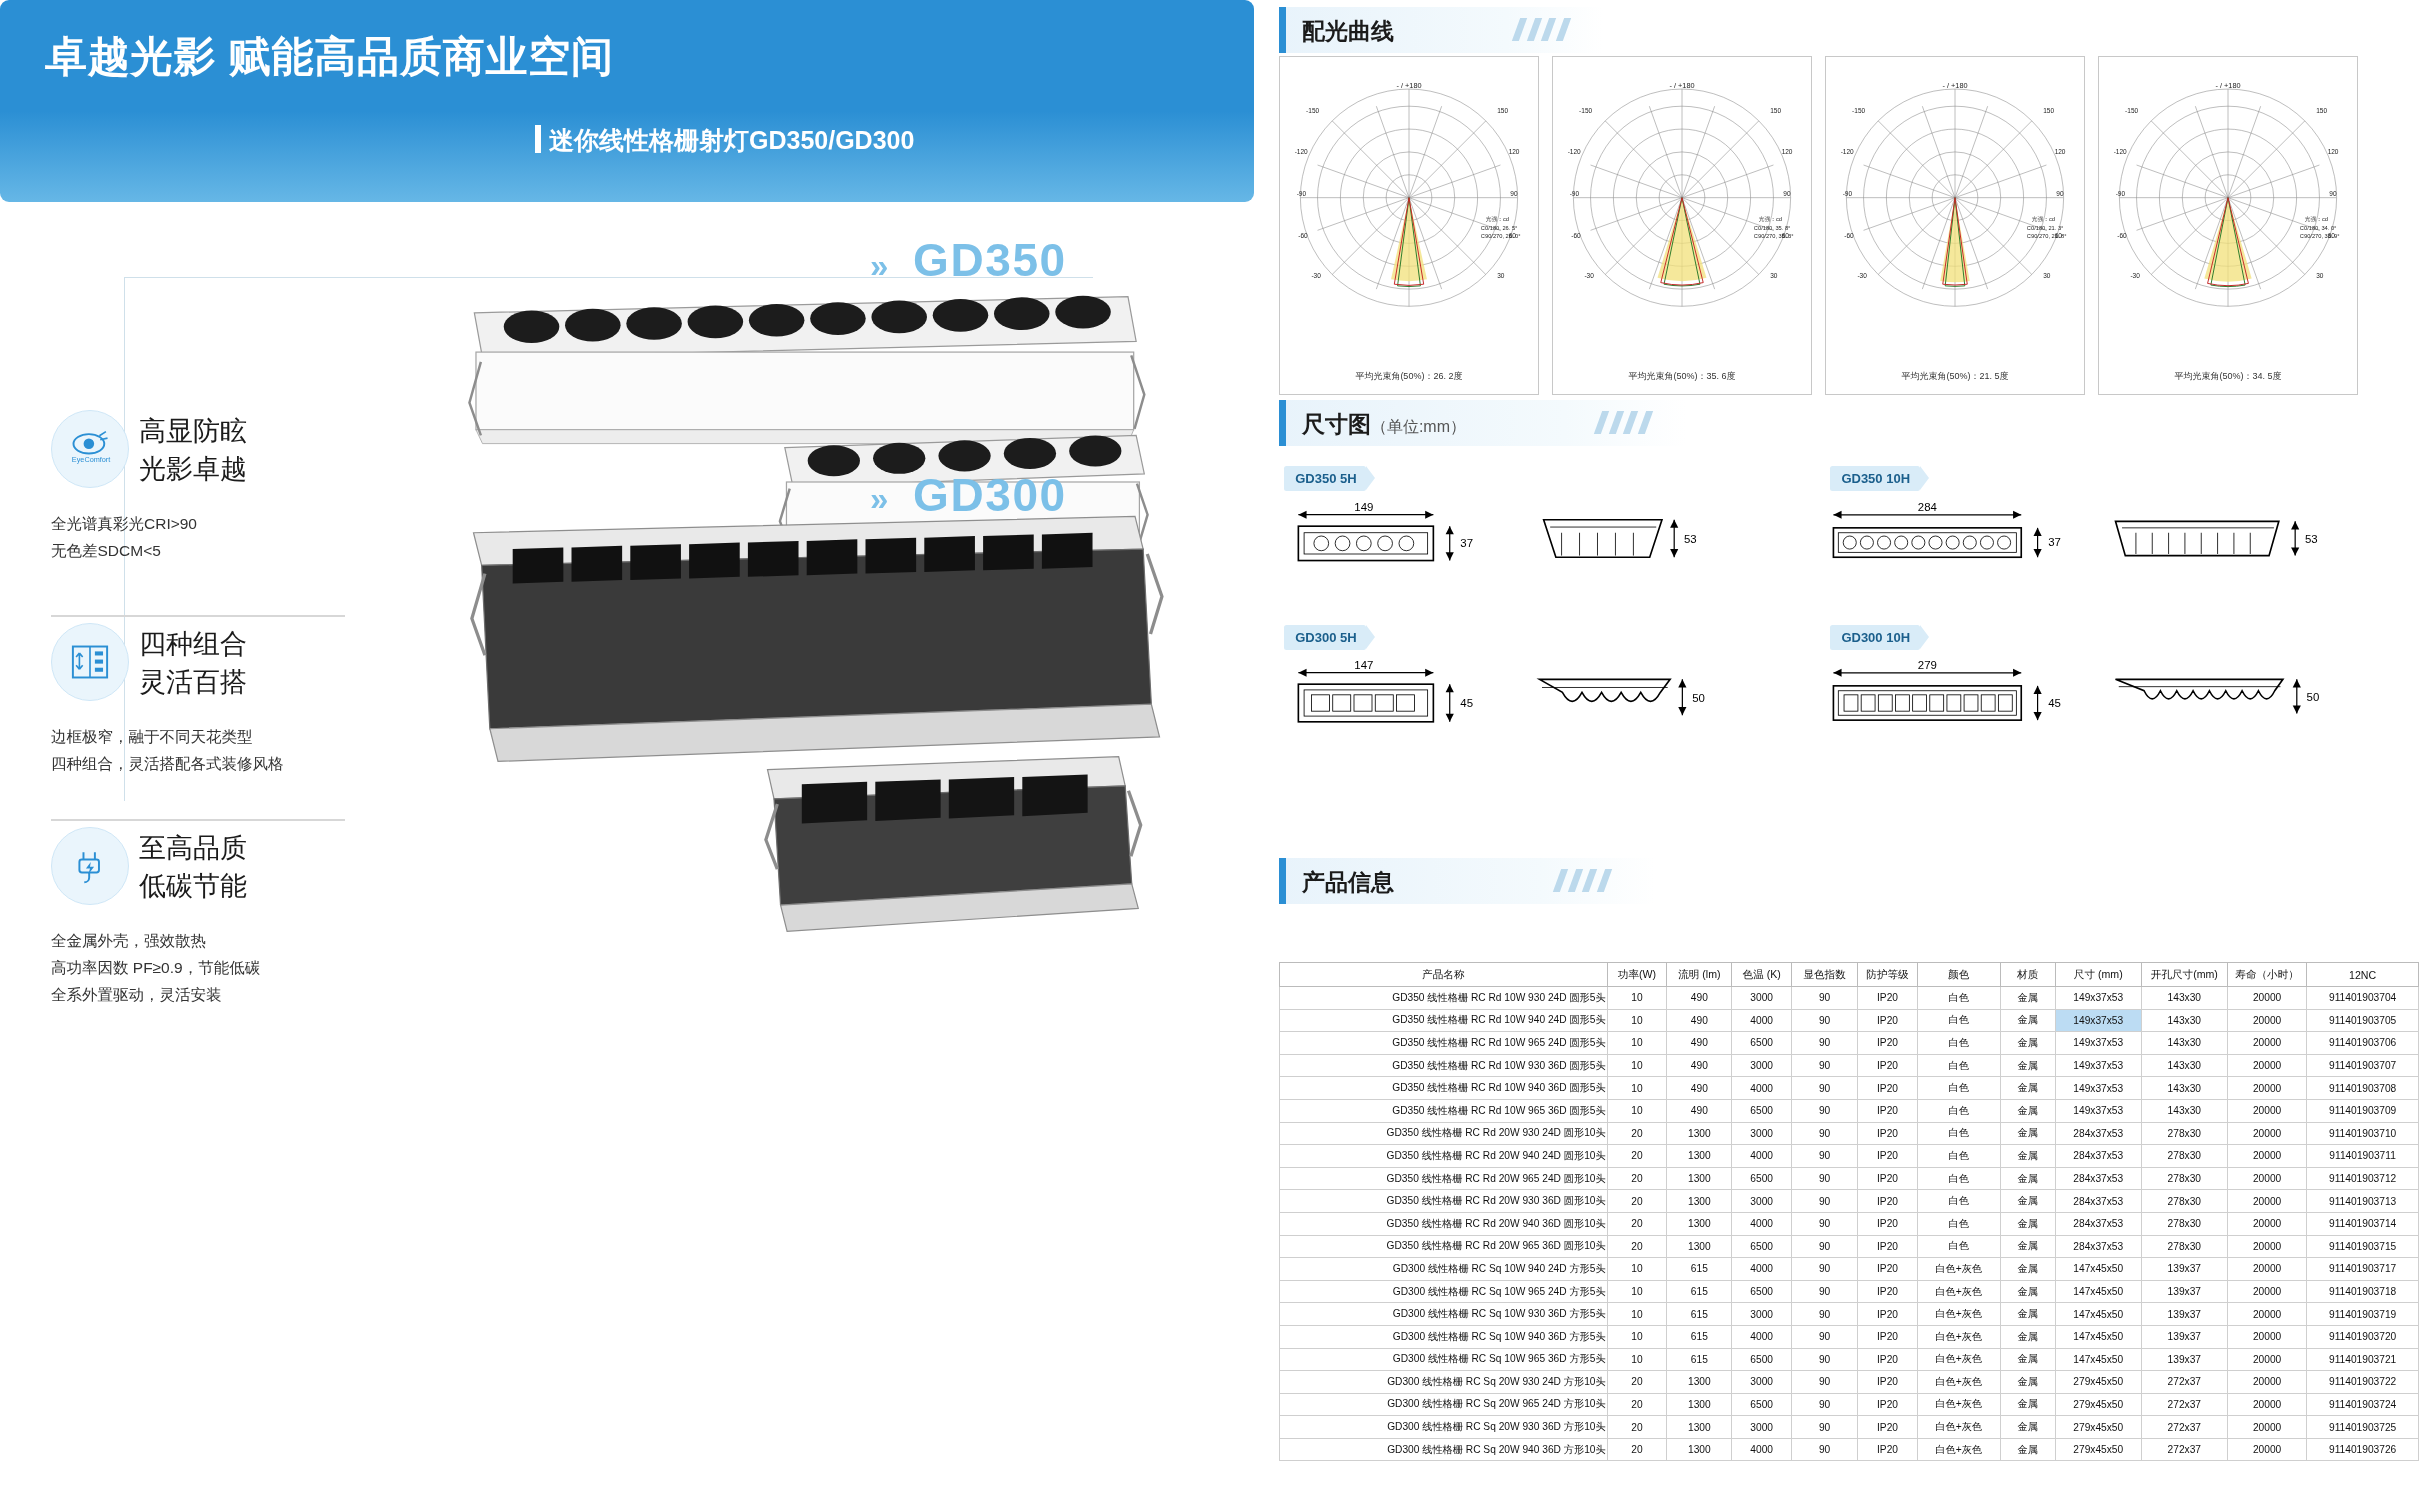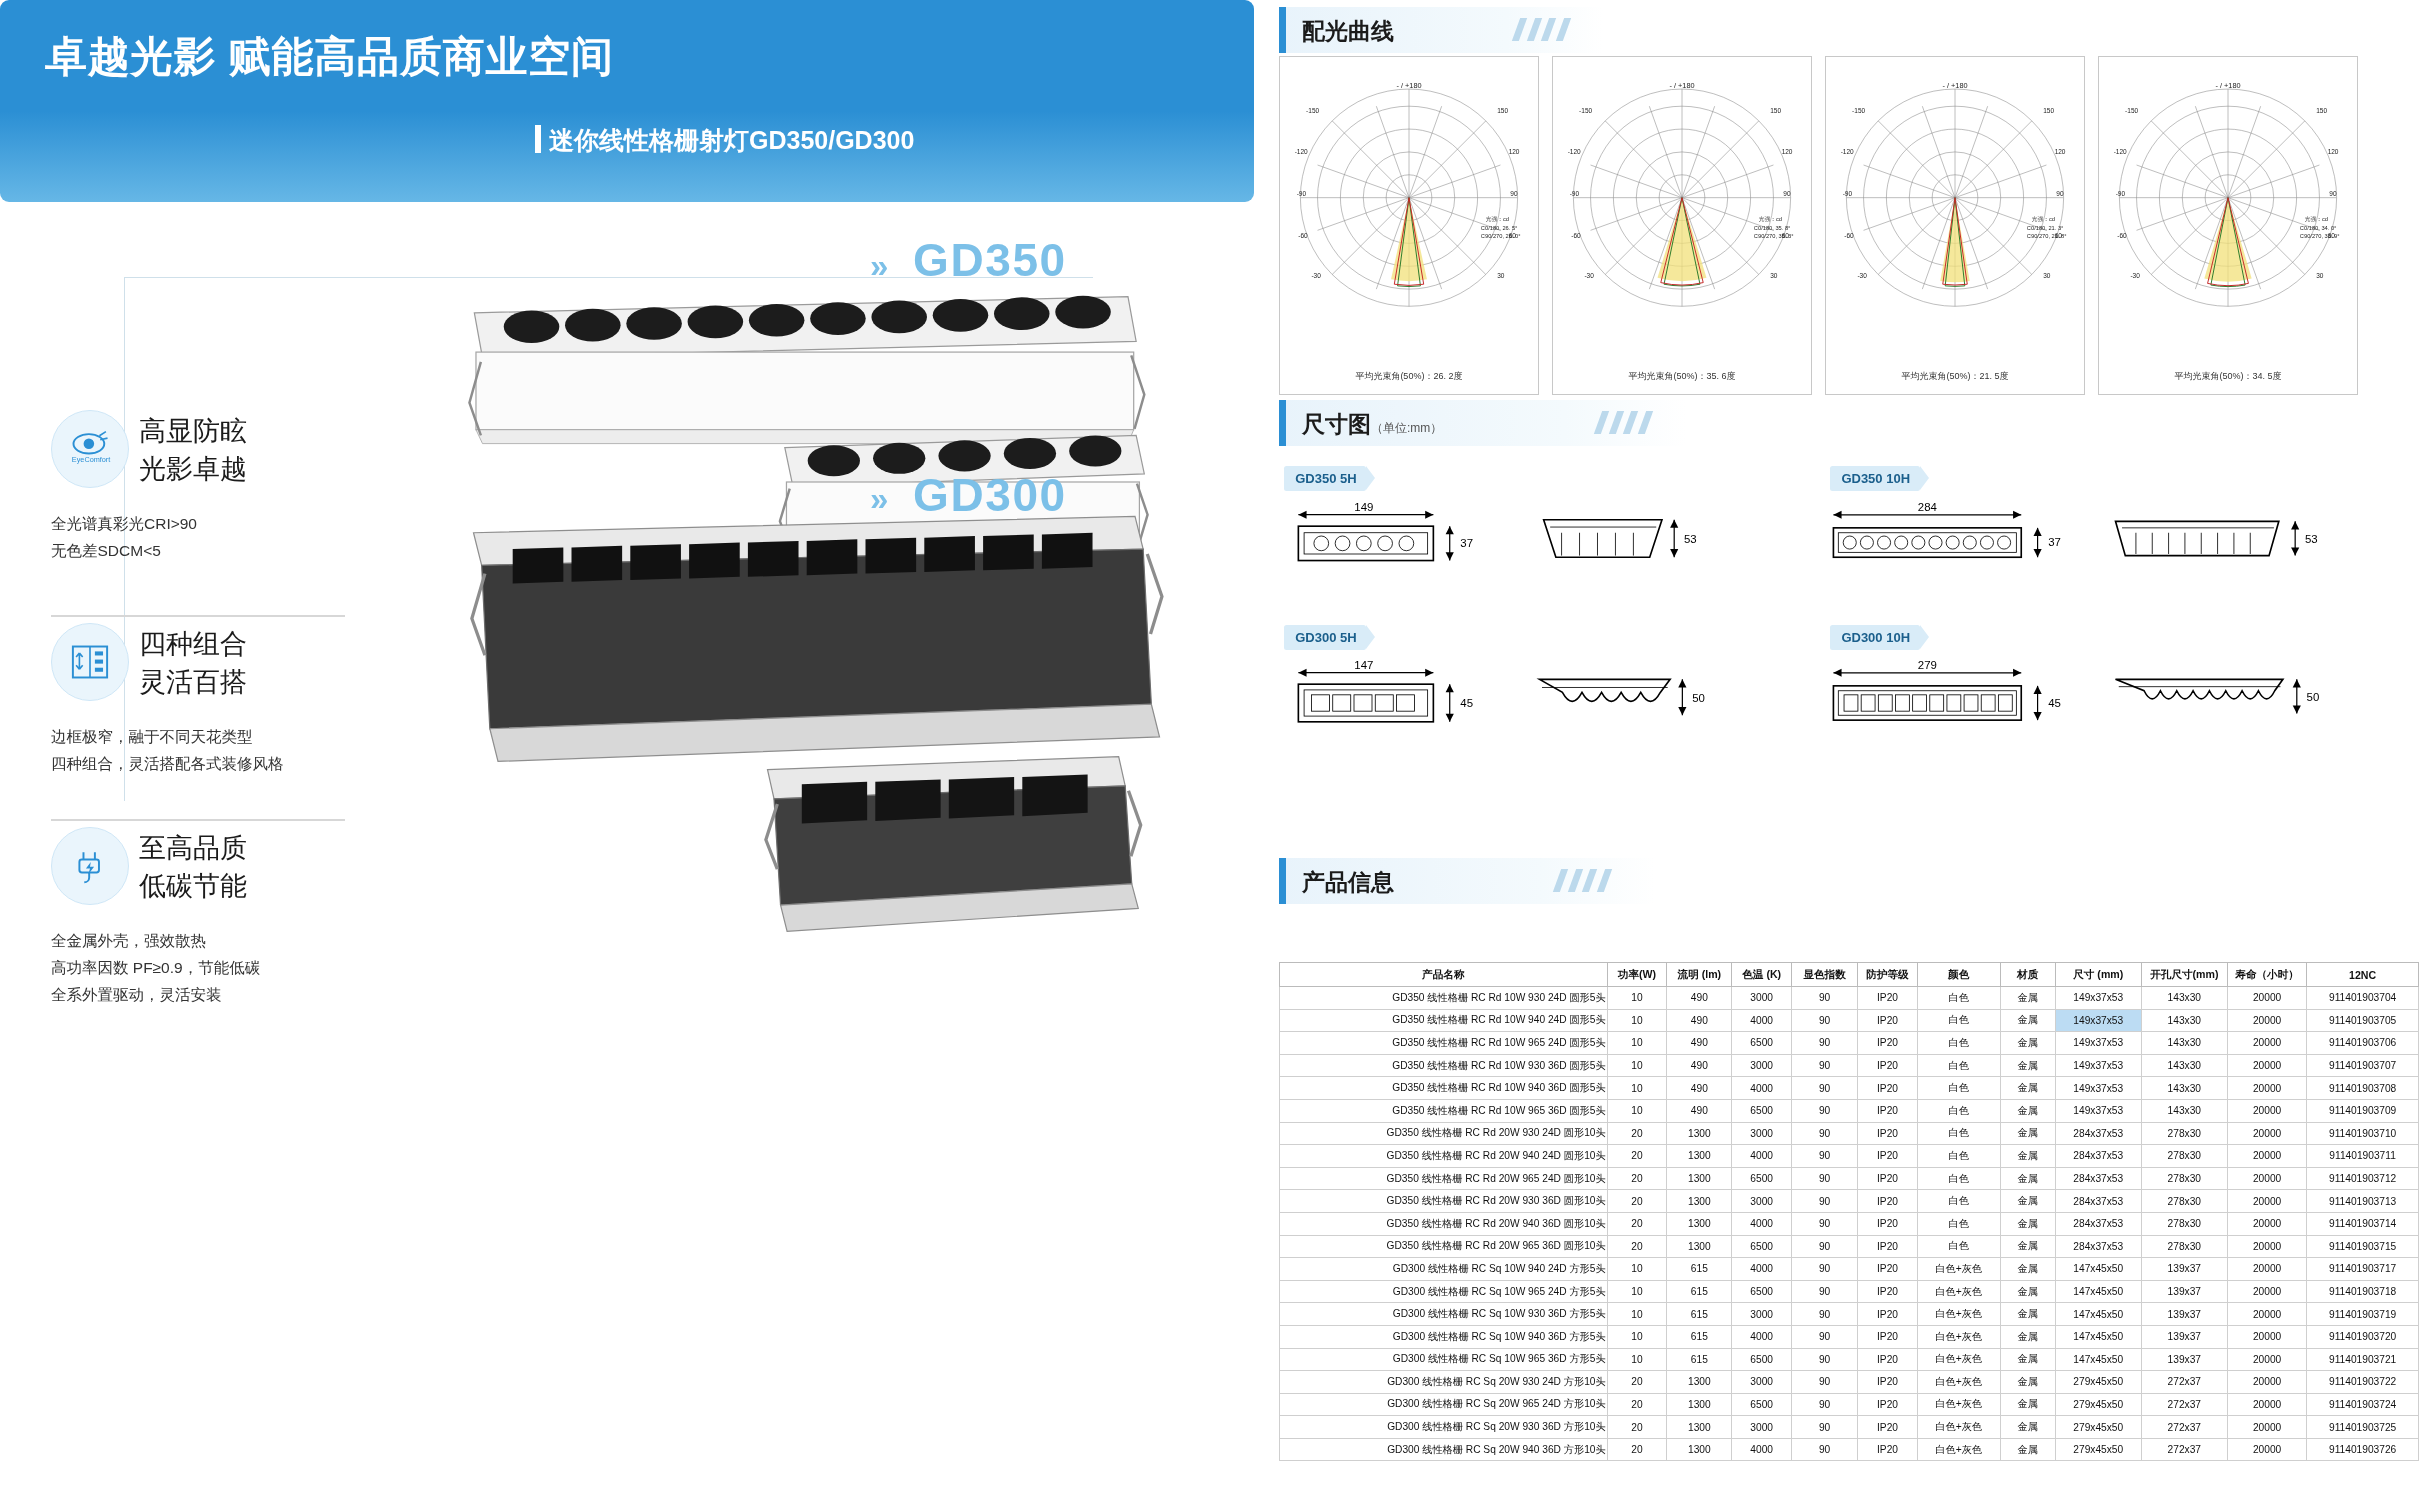--- a/index.html
+++ b/index.html
@@ -35,7 +35,7 @@
   .sect-head .bg{position:absolute;left:0;top:0;width:100%;height:46px;background:linear-gradient(90deg,#e8f3fb 0%,#f4fafd 70%,#ffffff 100%);}
   .sect-head .bluebar{position:absolute;left:0;top:0;width:7.4px;height:46px;background:#2b8fd4;}
   .sect-head .txt{position:absolute;left:23px;top:9px;font-size:23px;font-weight:bold;color:#1b1b1b;}
-  .sect-head .unit{font-size:12px;font-weight:normal;color:#555;}
+  .sect-head .unit{font-size:16px;font-weight:normal;color:#555;}
   .sect-head .slashes{position:absolute;top:11.4px;width:78px;height:23px;}
   .sect-head .slashes i{position:absolute;top:0;width:7.4px;height:23px;background:#bcd9ec;transform:skewX(-20deg);display:block;}
 

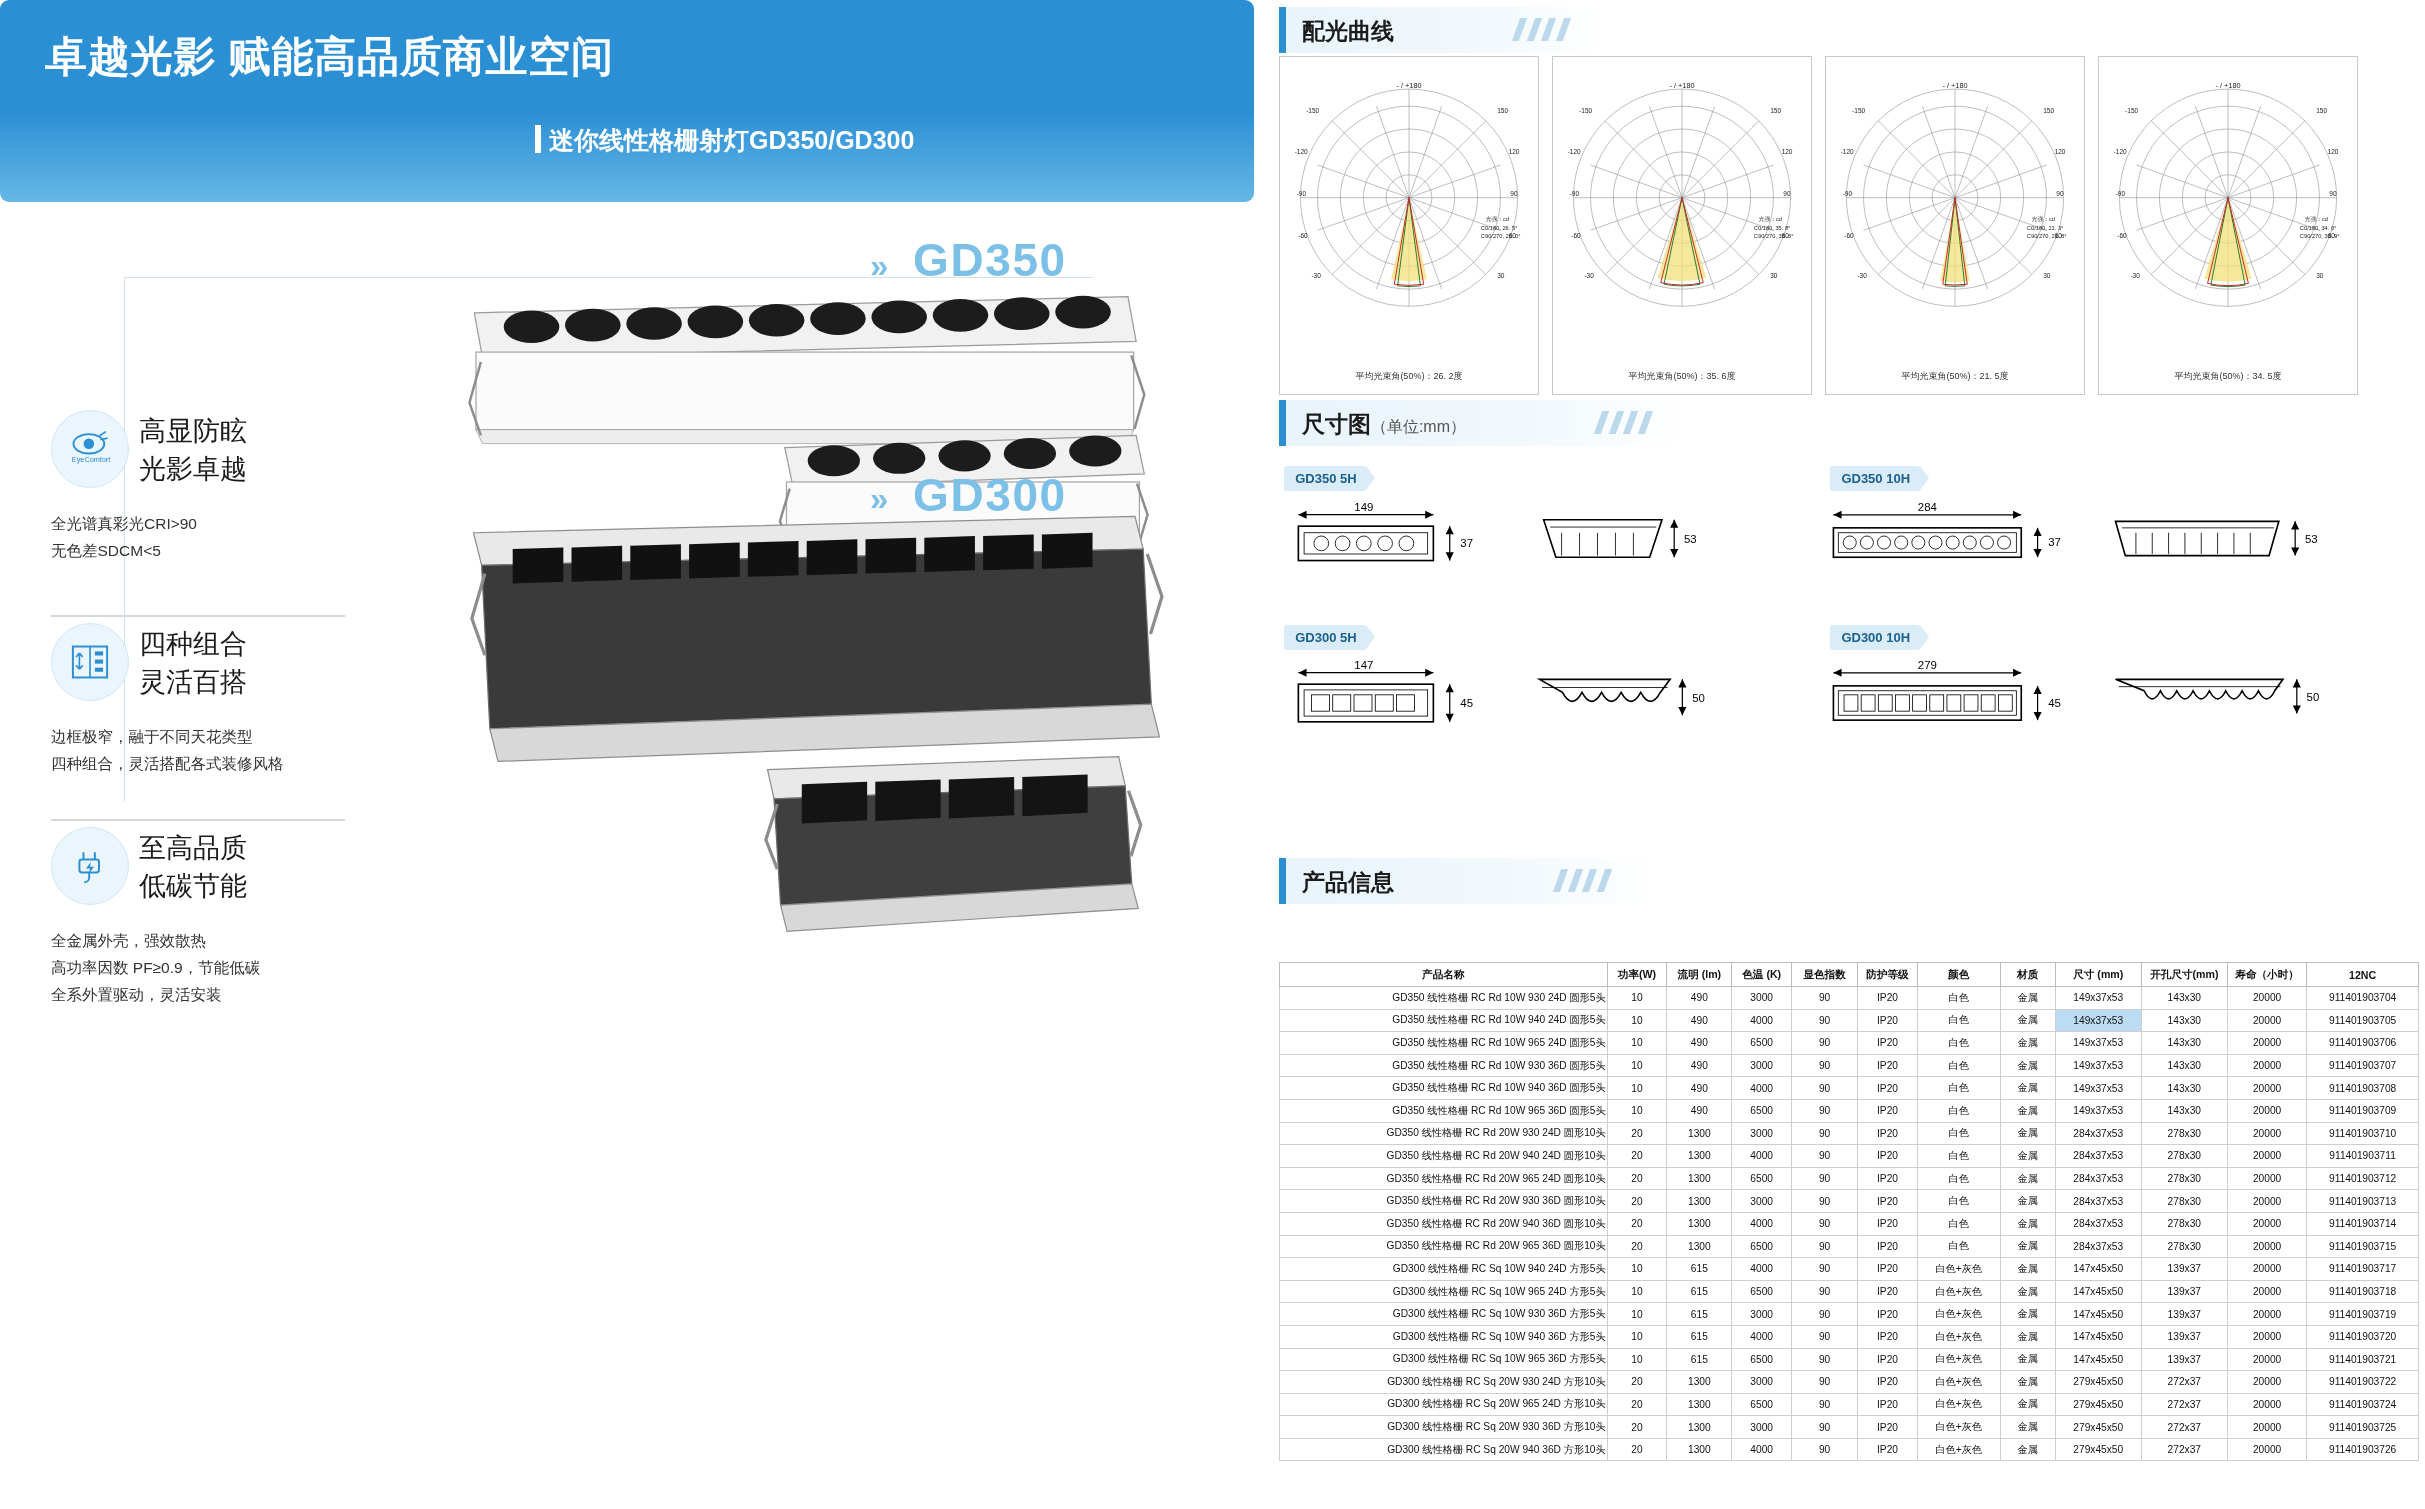--- a/index.html
+++ b/index.html
@@ -49,7 +49,7 @@
 
   
   table.ptable{position:absolute;left:0;top:0;border-collapse:collapse;font-size:10.6px;width:1140px;}
-  table.ptable th{background:#ffffff;color:#111;font-weight:bold;border:0.8px solid #bbb;height:21px;font-size:10.6px;}
+  table.ptable th{background:#ffffff;color:#111;font-weight:normal;border:0.8px solid #bbb;height:21px;font-size:10.6px;}
   table.ptable td{border:0.8px solid #cfcfcf;height:19.6px;text-align:center;color:#111;font-size:10.2px;white-space:nowrap;}
   table.ptable td.name{text-align:right;padding-left:12px;}
   table.ptable td.hl{background:#bcdcf3;}

